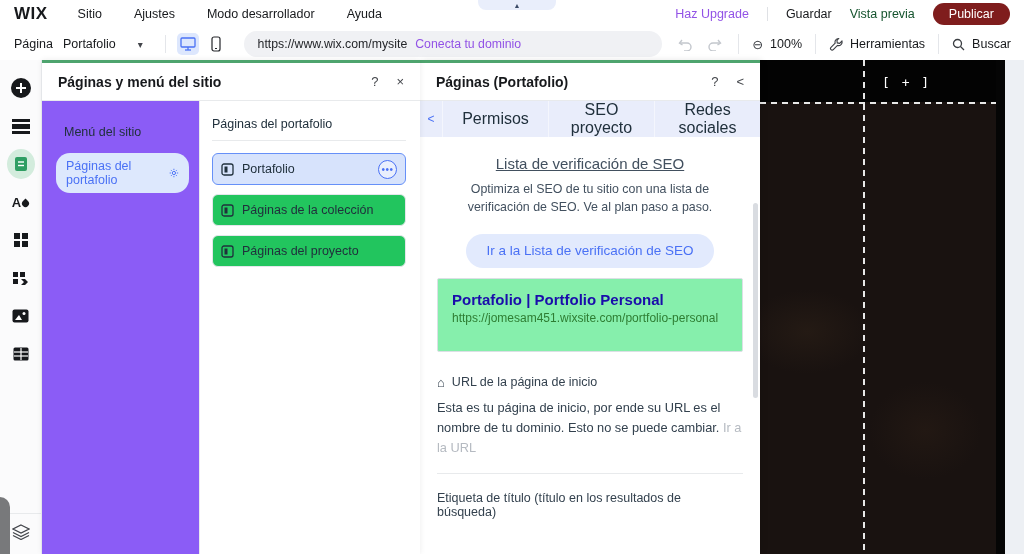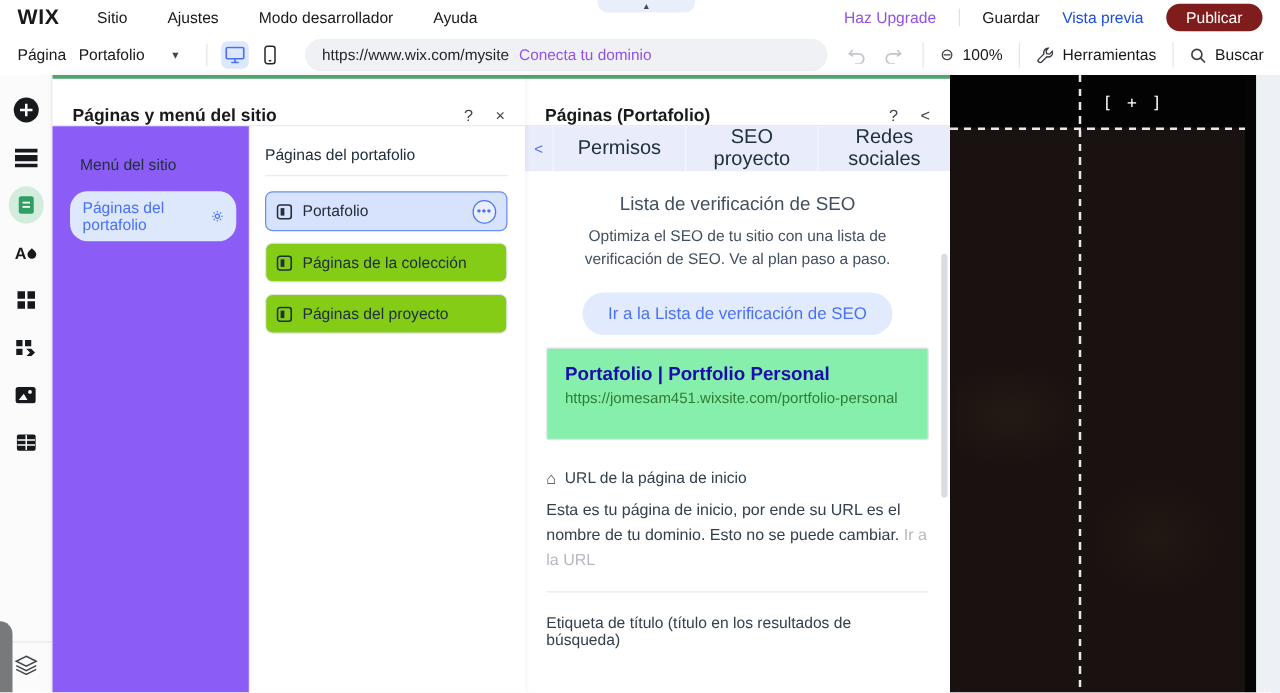--- a/index.html
+++ b/index.html
@@ -14,7 +14,7 @@
   .upgrade { color:#9252e6; font-size:12.5px; }
   .mb-divider { width:1px; height:14px; background:#dfe1e5; }
   .save { font-size:12.5px; color:#17191c; }
-  .preview { font-size:12.5px; color:#1d4ed8; }
+  .preview { font-size:12.5px; color:#14532d; }
   .publish { background:#7f1d1d; color:#fff; font-size:12.5px; border:none; border-radius:14px;
     height:22px; padding:0 16px; font-family:inherit; }
   .top-pill { position:absolute; left:478px; top:0; width:78px; height:10px; background:#e9eefb;

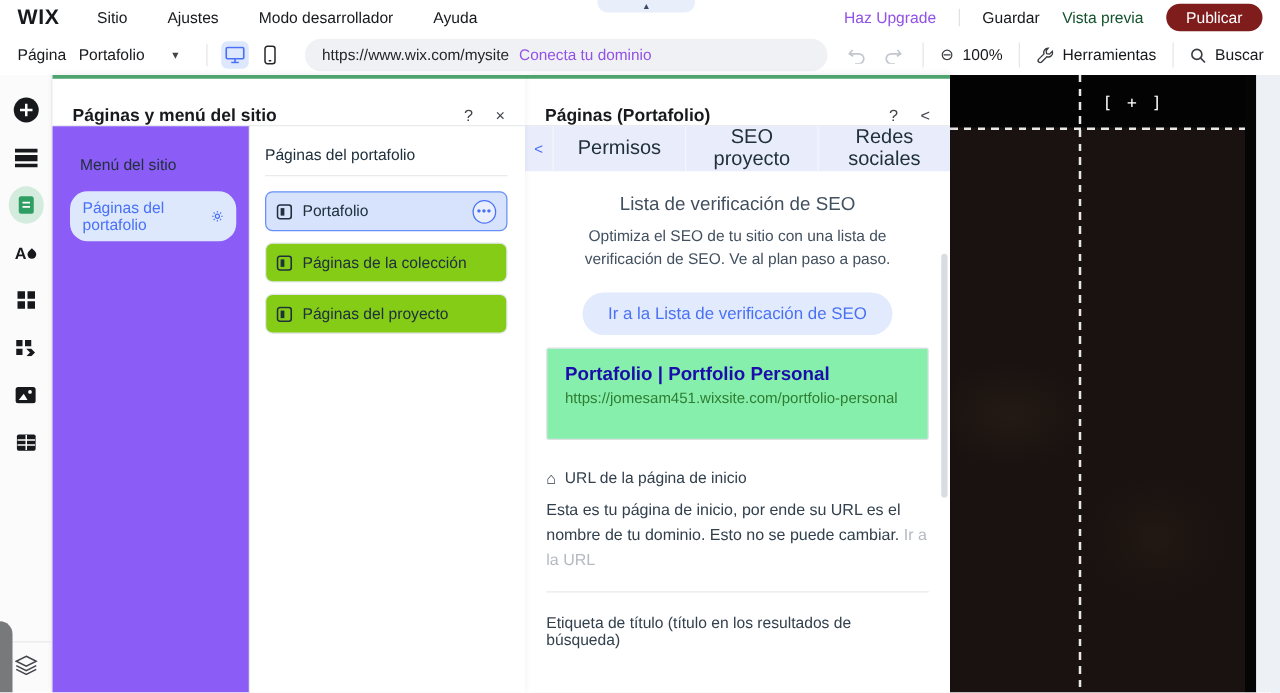--- a/index.html
+++ b/index.html
@@ -57,7 +57,7 @@
   
   .panel1 { width:378px; background:#fff; border-top:3px solid #4ea46e; display:flex; flex-direction:column;
     box-shadow:0 0 6px rgba(0,0,0,.08); z-index:2; }
-  .panel-header { height:38px; display:flex; align-items:flex-end; padding:0 16px; border-bottom:1px solid #e8eaec; flex:0 0 auto;gap:16px; }
+  .panel-header { height:38px; display:flex; align-items:center; padding:0 16px; border-bottom:1px solid #e8eaec; flex:0 0 auto;gap:16px; }
   .panel-title { font-size:14px; font-weight:bold; color:#17191c; }
   .ph-actions { margin-left:auto; display:flex; gap:18px; font-size:13px; color:#42454a; }
   .p1-body { display:flex; flex:1; min-height:0; }

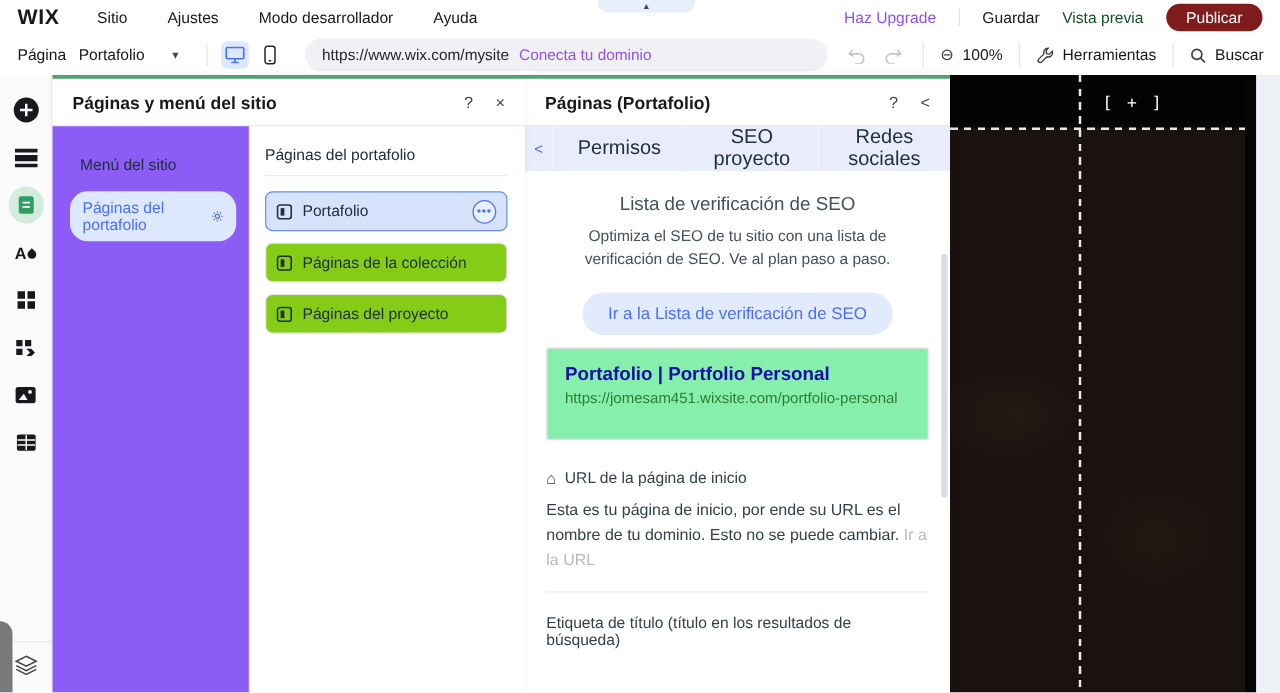--- a/index.html
+++ b/index.html
@@ -81,7 +81,7 @@
     color:#20303c; line-height:1.15; border-left:1px solid #f4f6fd; padding:2px 4px; }
   .tab.active { background:#fff; border-left:none; }
   .p2-content { flex:1; overflow:hidden; padding:18px 17px 0 17px; position:relative; }
-  .seo-h { text-align:center; font-size:15px; color:#42505f; margin-bottom:9px; }
+  .seo-h { text-align:center; font-size:15px; color:#42505f; margin-bottom:9px;text-decoration:underline; }
   .seo-desc { text-align:center; font-size:12.4px; color:#42505f; line-height:1.45; padding:0 6px; }
   .seo-btn { display:block; margin:17px auto 0 auto; background:#e2eafd; color:#4a71f5; border:none; border-radius:17px;
     height:34px; padding:0 20px; font-size:13.5px; font-family:inherit; }

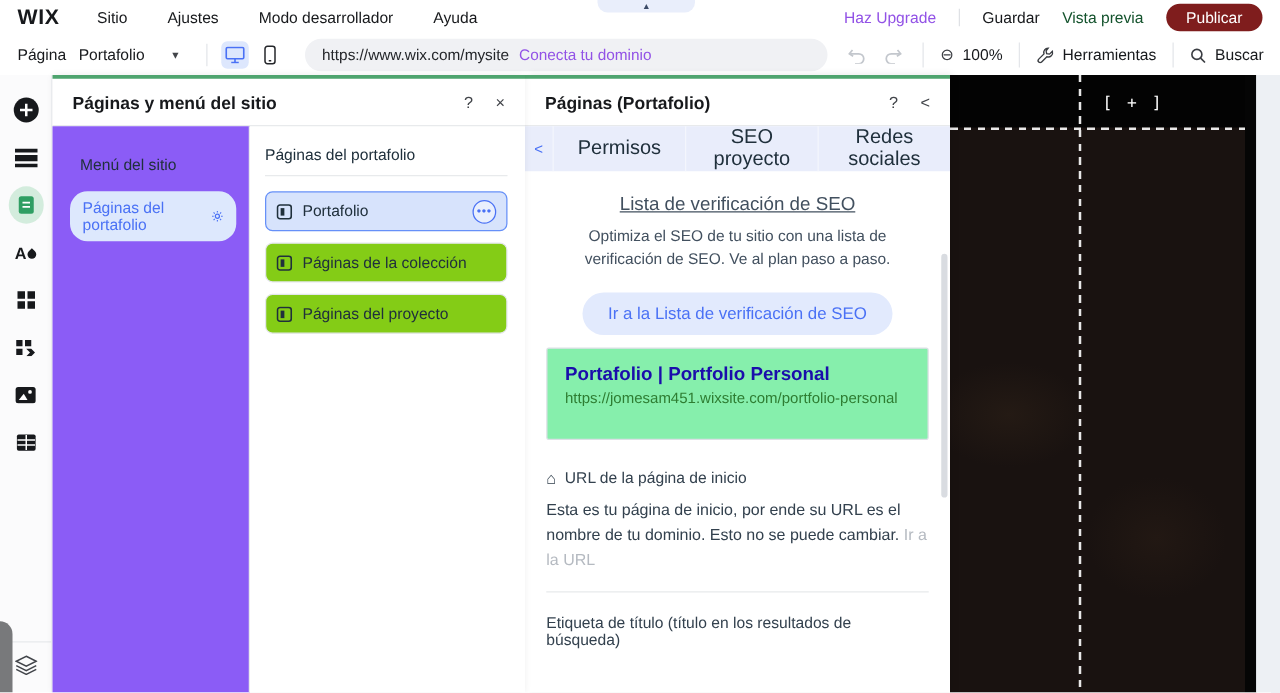--- a/index.html
+++ b/index.html
@@ -67,7 +67,7 @@
   .p1-list { flex:1; padding:16px 14px 0 12px; }
   .list-title { font-size:12.5px; color:#20303c; padding-bottom:9px; border-bottom:1px solid #e8eaec; margin-bottom:12px; }
   .page-card { height:32px; border:1px solid #e4e6eb; border-radius:6px; display:flex; align-items:center;
-    padding:0 8px; margin-bottom:9px; background:#84cc16; font-size:12.5px; color:#20303c; gap:8px; }
+    padding:0 8px; margin-bottom:9px; background:#22c55e; font-size:12.5px; color:#20303c; gap:8px; }
   .page-card.selected { background:#d7e3fc; border:1px solid #6690f8; }
   .more-btn { margin-left:auto; width:19px; height:19px; border:1px solid #4a71f5; border-radius:50%;
     color:#4a71f5; font-size:10px; display:flex; align-items:center; justify-content:center; letter-spacing:.5px; background:#e9effd;}

